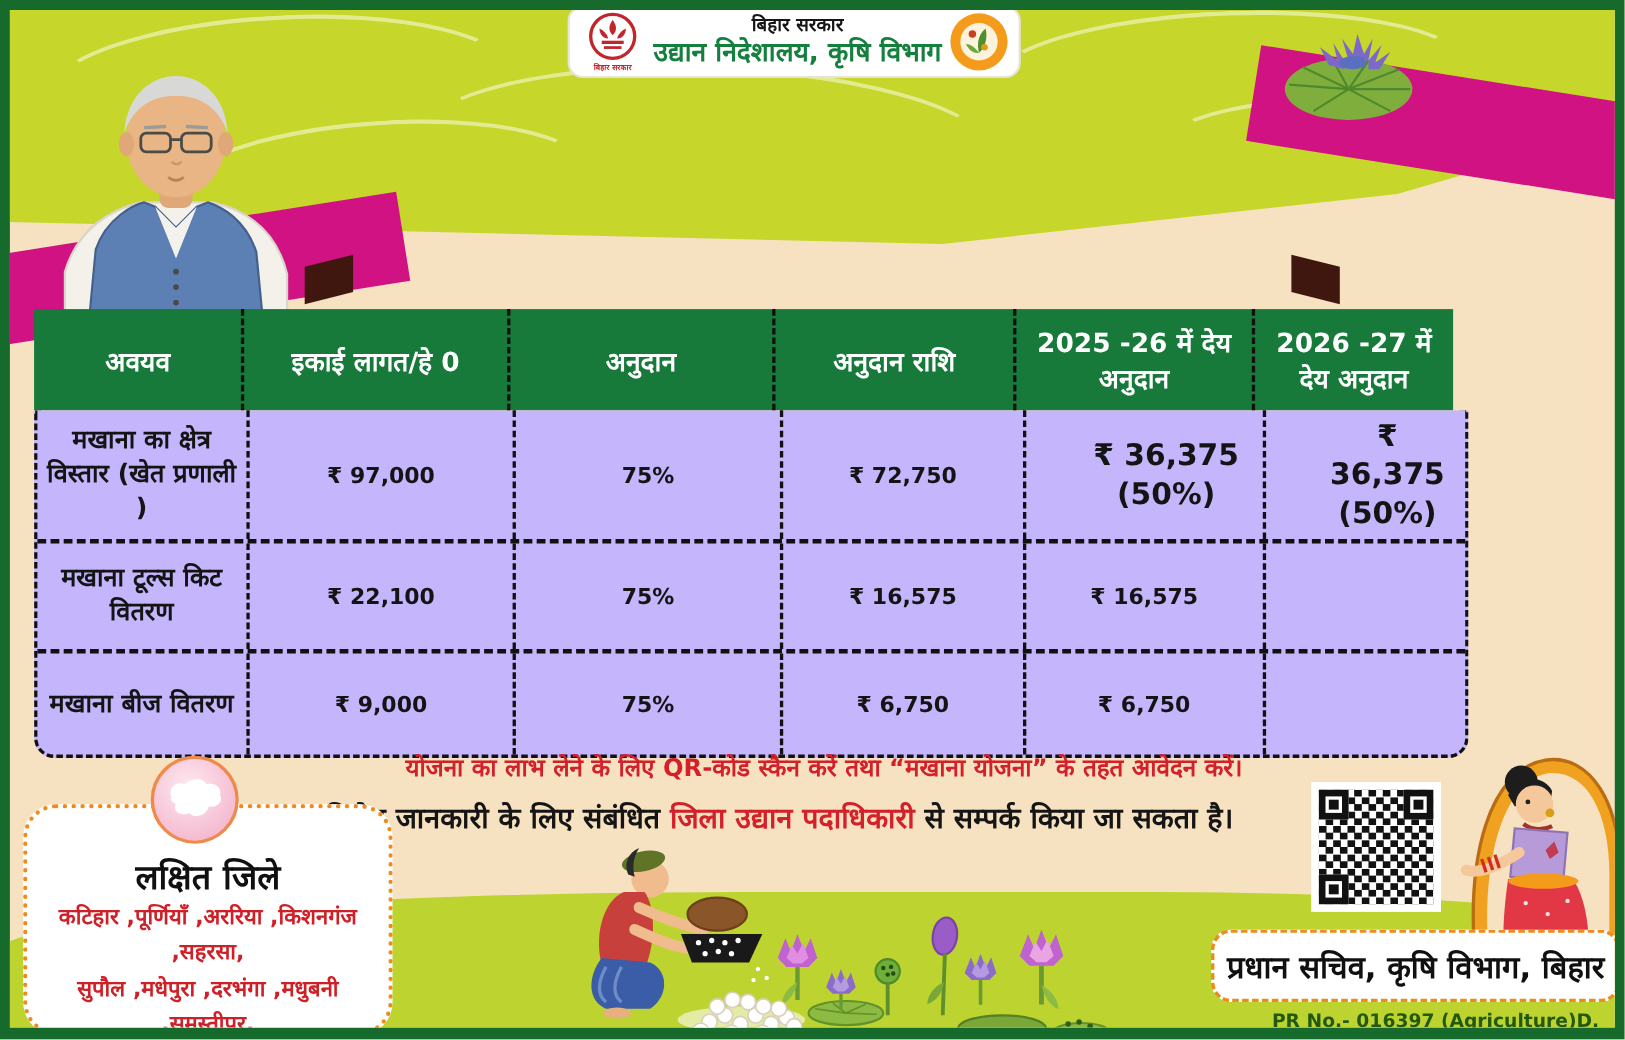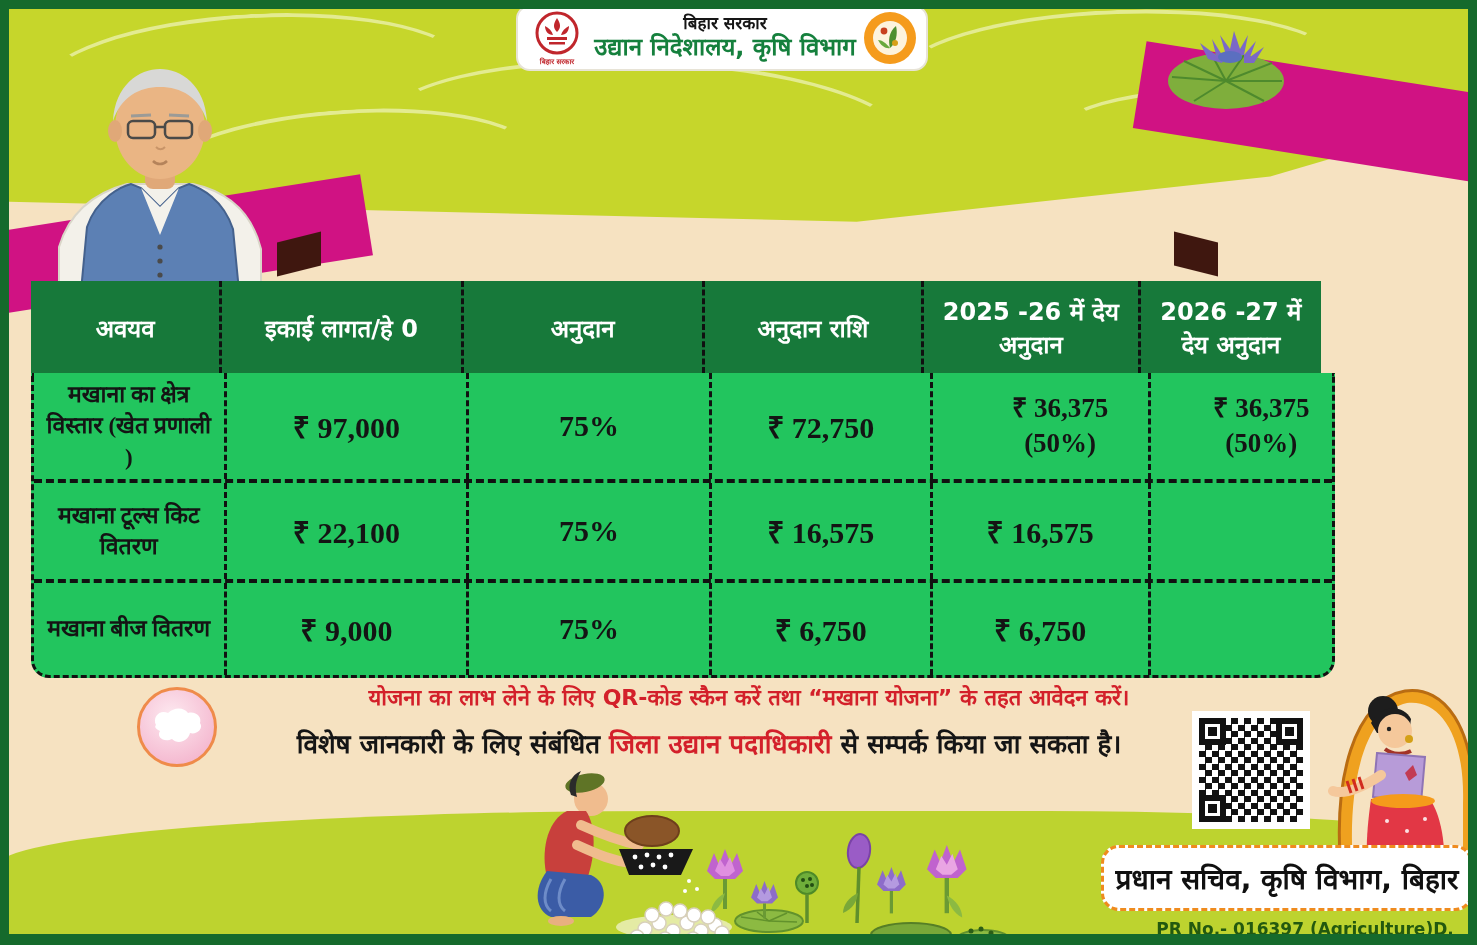--- a/index.html
+++ b/index.html
@@ -49,7 +49,7 @@
     align-items:center; justify-content:center; min-height:92px; padding:4px 10px; box-sizing:border-box;
     border-left:3px dashed #101010;}
   .th:first-child{border-left:none;}
-  .tbody{border:3px dashed #111; border-top:none; border-radius:0 0 18px 18px; background:#22c55e;font-family:Liberation Serif, serif;}
+  .tbody{border:3px dashed #111; border-top:none; border-radius:0 0 18px 18px; background:#c4b5fd;}
   .tr + .tr{border-top:4px dashed #111;}
   .td{display:flex; flex-direction:column; align-items:center; justify-content:center;
     text-align:center; color:#141414; font-weight:800; border-left:3px dashed #111;

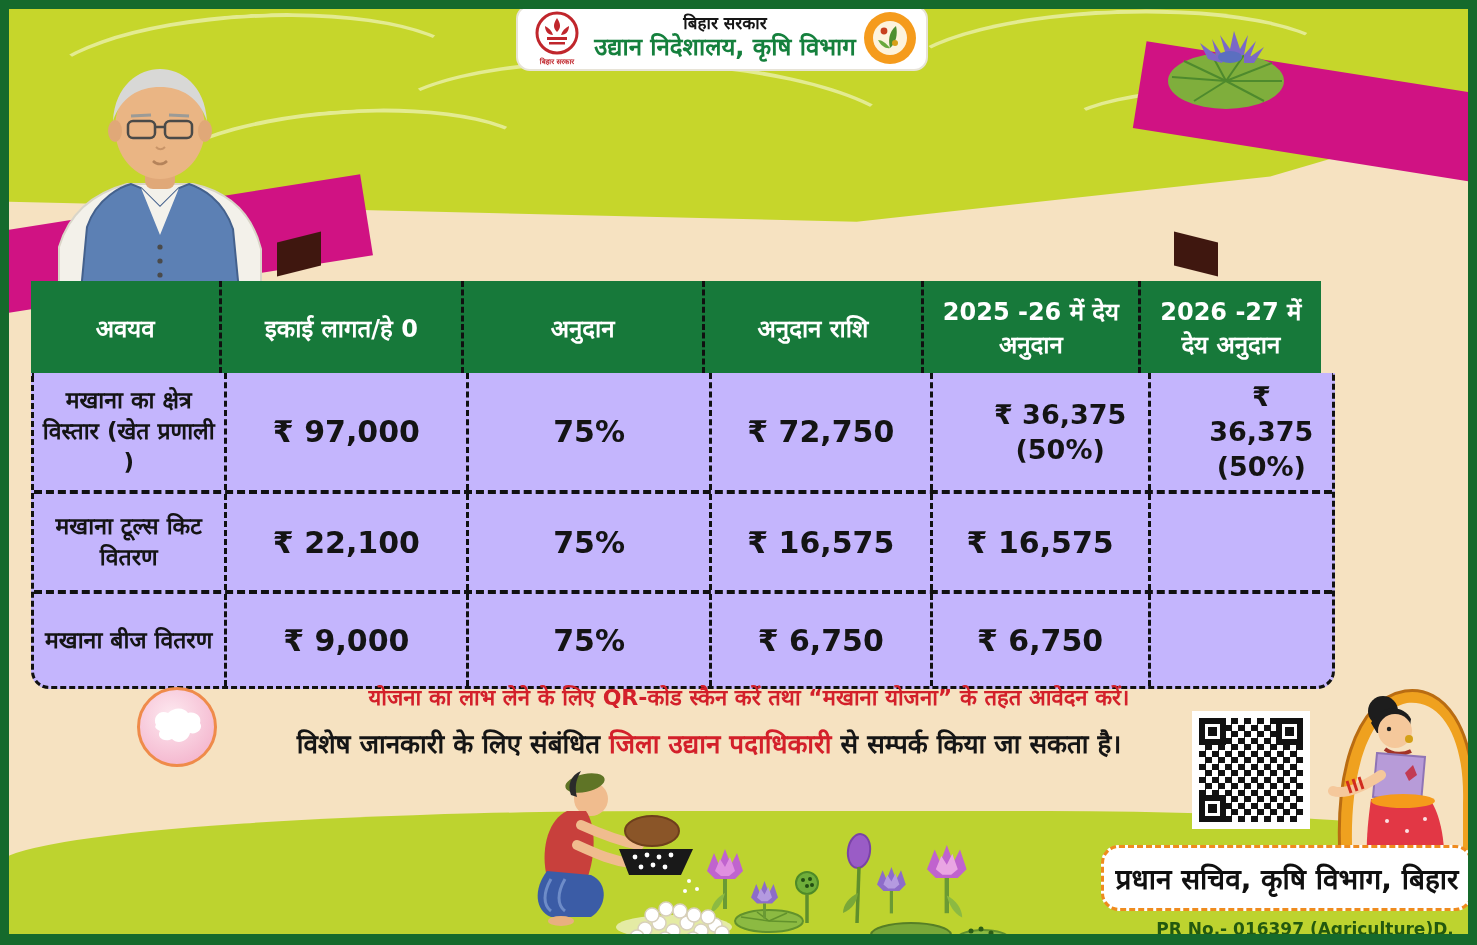--- a/index.html
+++ b/index.html
@@ -57,7 +57,7 @@
   .td:first-child{border-left:none;}
   .tr1 .td{min-height:106px;} .tr2 .td{min-height:96px;} .tr3 .td{min-height:92px;}
   .cell-component{font-size:23px; line-height:1.35;}
-  .amt{font-size:30px;} .amt-sm{font-size:27px; line-height:1.3;margin-left:40px;}
+  .amt{font-size:20px;} .amt-sm{font-size:27px; line-height:1.3;margin-left:40px;}
   
   .note1{left:150px; top:672px; width:1180px; text-align:center; color:#d3202a;
     font-size:22px; font-weight:800; z-index:5;}

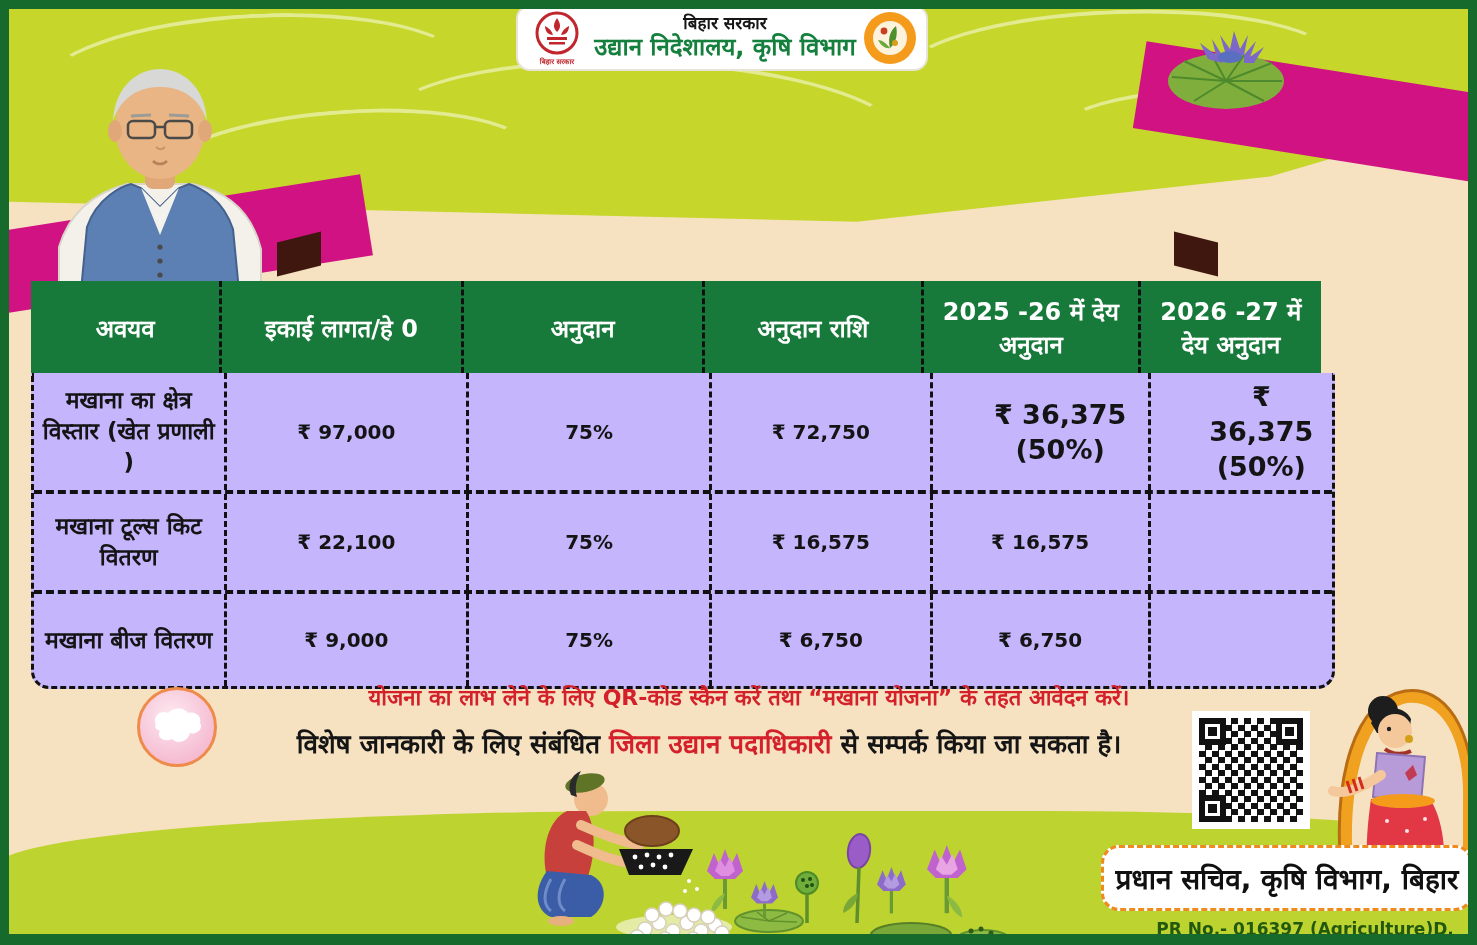--- a/index.html
+++ b/index.html
@@ -265,6 +265,12 @@
     <ellipse cx="76" cy="120" rx="32" ry="7" fill="#f59b1b"></ellipse>
   </svg>
 
+  <div class="abs district-box">
+    <div class="district-title">लक्षित जिले</div>
+    <div class="district-line">कटिहार ,पूर्णियाँ ,अररिया ,किशनगंज ,सहरसा,</div>
+    <div class="district-line">सुपौल ,मधेपुरा  ,दरभंगा ,मधुबनी ,समस्तीपुर,</div>
+
+  </div>
   <div class="abs bihar-badge">
     <svg width="54" height="44" viewBox="0 0 54 44">
       <path d="M6,20 C2,12 10,4 18,8 C24,2 34,2 38,8 C46,6 52,12 50,18 C54,24 46,30 40,28 C38,36 28,40 22,34 C14,38 6,32 10,26 C6,24 4,22 6,20 Z" fill="#ffffff"></path>

